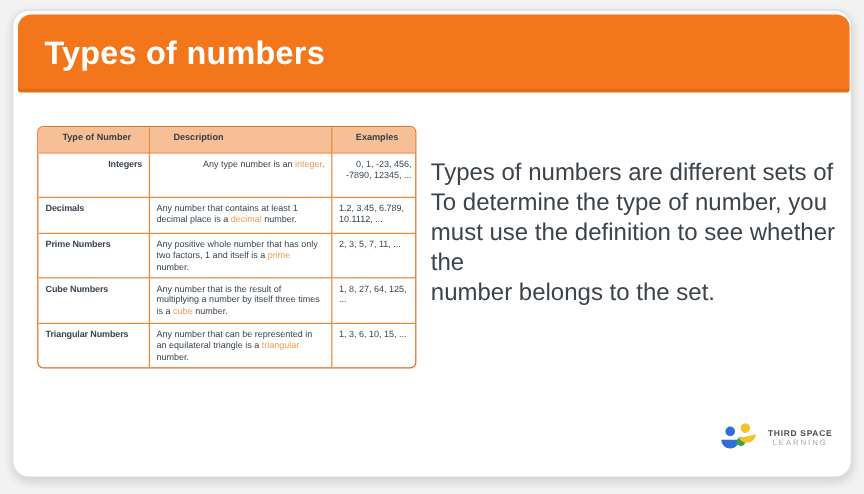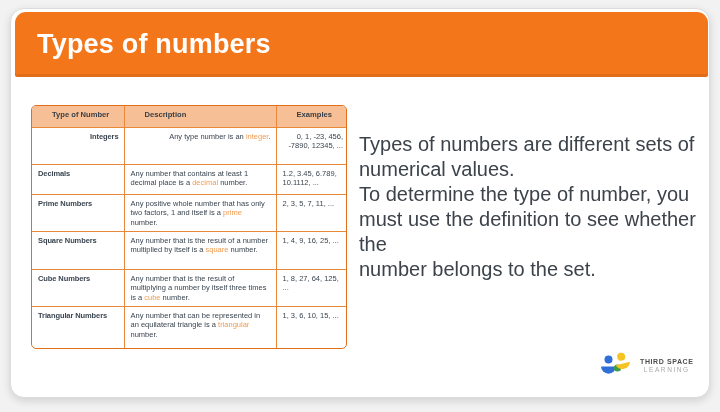--- a/index.html
+++ b/index.html
@@ -130,7 +130,6 @@
   <div class="side-text">
     <div class="para">
       <div>Types of numbers are different sets of</div>
-      <div>numerical values.</div>
     </div>
     <div class="para">
       <div>To determine the type of number, you</div>

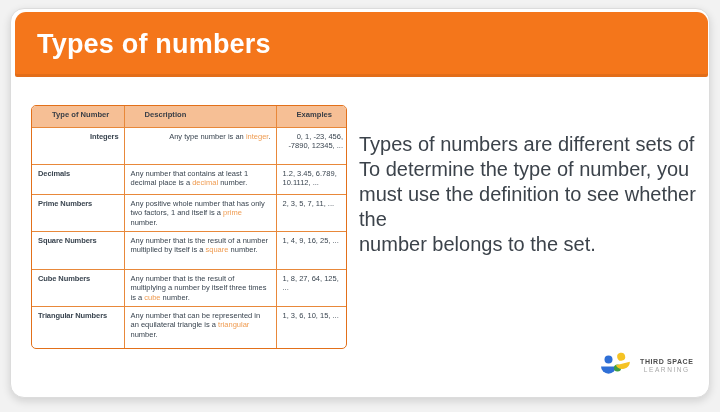--- a/index.html
+++ b/index.html
@@ -109,11 +109,6 @@
           <td>2, 3, 5, 7, 11, ...</td>
         </tr>
         <tr>
-          <td class="type-cell">Square Numbers</td>
-          <td><span>Any number that is the result of a number multiplied by itself is a </span><span class="kw">square</span><span> number.</span></td>
-          <td>1, 4, 9, 16, 25, ...</td>
-        </tr>
-        <tr>
           <td class="type-cell">Cube Numbers</td>
           <td><span>Any number that is the result of multiplying a number by itself three times is a </span><span class="kw">cube</span><span> number.</span></td>
           <td>1, 8, 27, 64, 125, ...</td>

